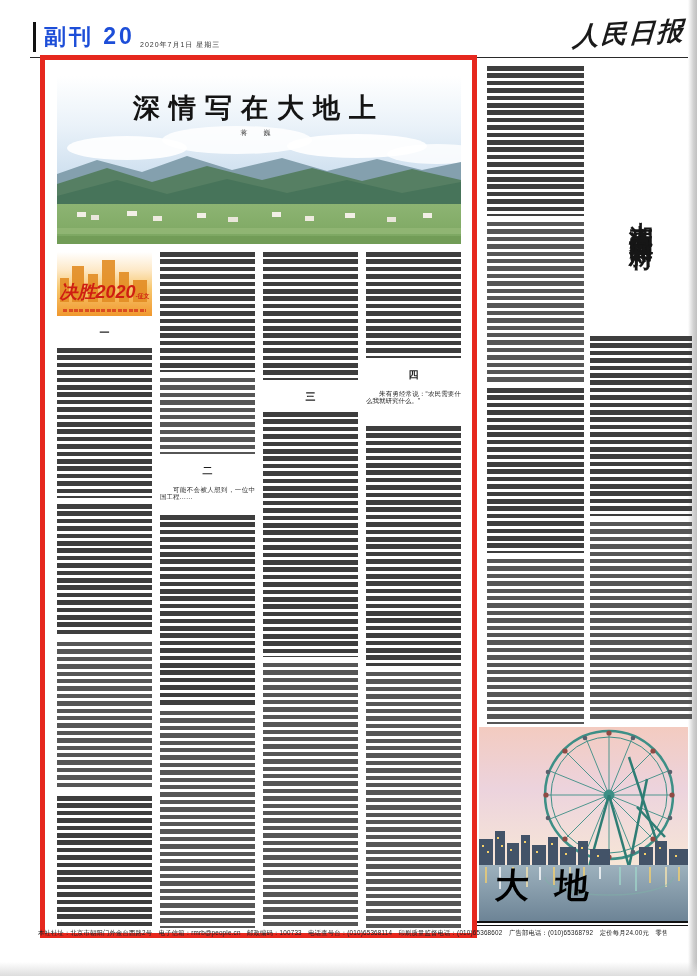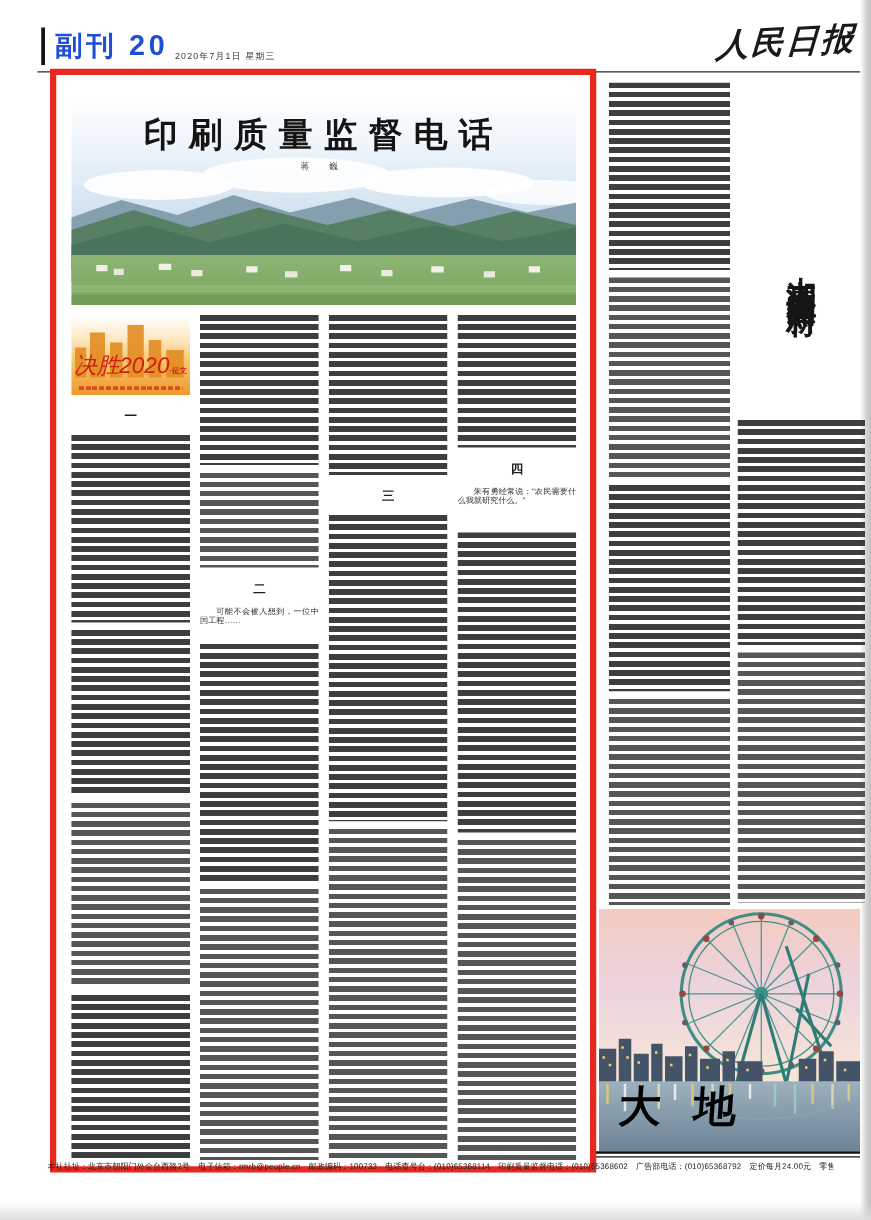--- a/index.html
+++ b/index.html
@@ -126,7 +126,7 @@
     <rect x="0" y="160" width="404" height="8" fill="#6f9a55" opacity="0.8"></rect>
   </svg>
 </div>
-<div class="abs headline">印刷质量监督电话</div>
+<div class="abs headline">深情写在大地上</div>
 <div class="abs byline">蒋 巍</div>
 
 <div class="col" style="left:57px;top:252px;width:95px;height:676px;">

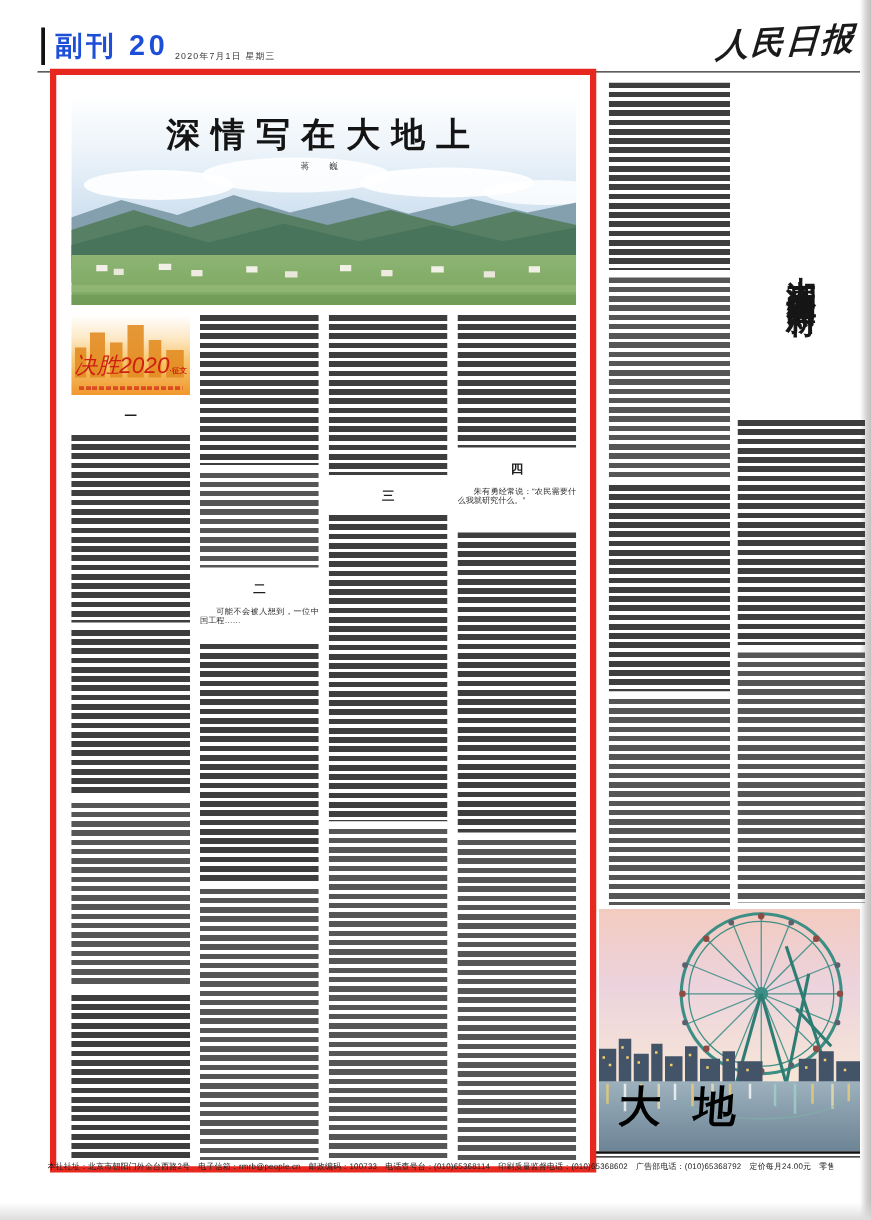--- a/index.html
+++ b/index.html
@@ -52,7 +52,7 @@
   .bld{position:absolute;background:#e28c22;opacity:.9;}
   .badge-row{position:absolute;left:0;bottom:12px;width:100%;text-align:center;
     color:#cf1e12;white-space:nowrap;z-index:2;}
-  .badge-title{font-size:18px;font-weight:400;font-style:italic;letter-spacing:0;}
+  .badge-title{font-size:18px;font-weight:700;font-style:italic;letter-spacing:0;}
   .badge-tag{font-size:6px;font-weight:bold;}
   .badge-org{position:absolute;left:6px;bottom:4px;width:83px;height:3px;z-index:2;
     background:repeating-linear-gradient(to right,rgba(207,30,18,.65) 0 4px,rgba(0,0,0,0) 4px 5.5px);}

